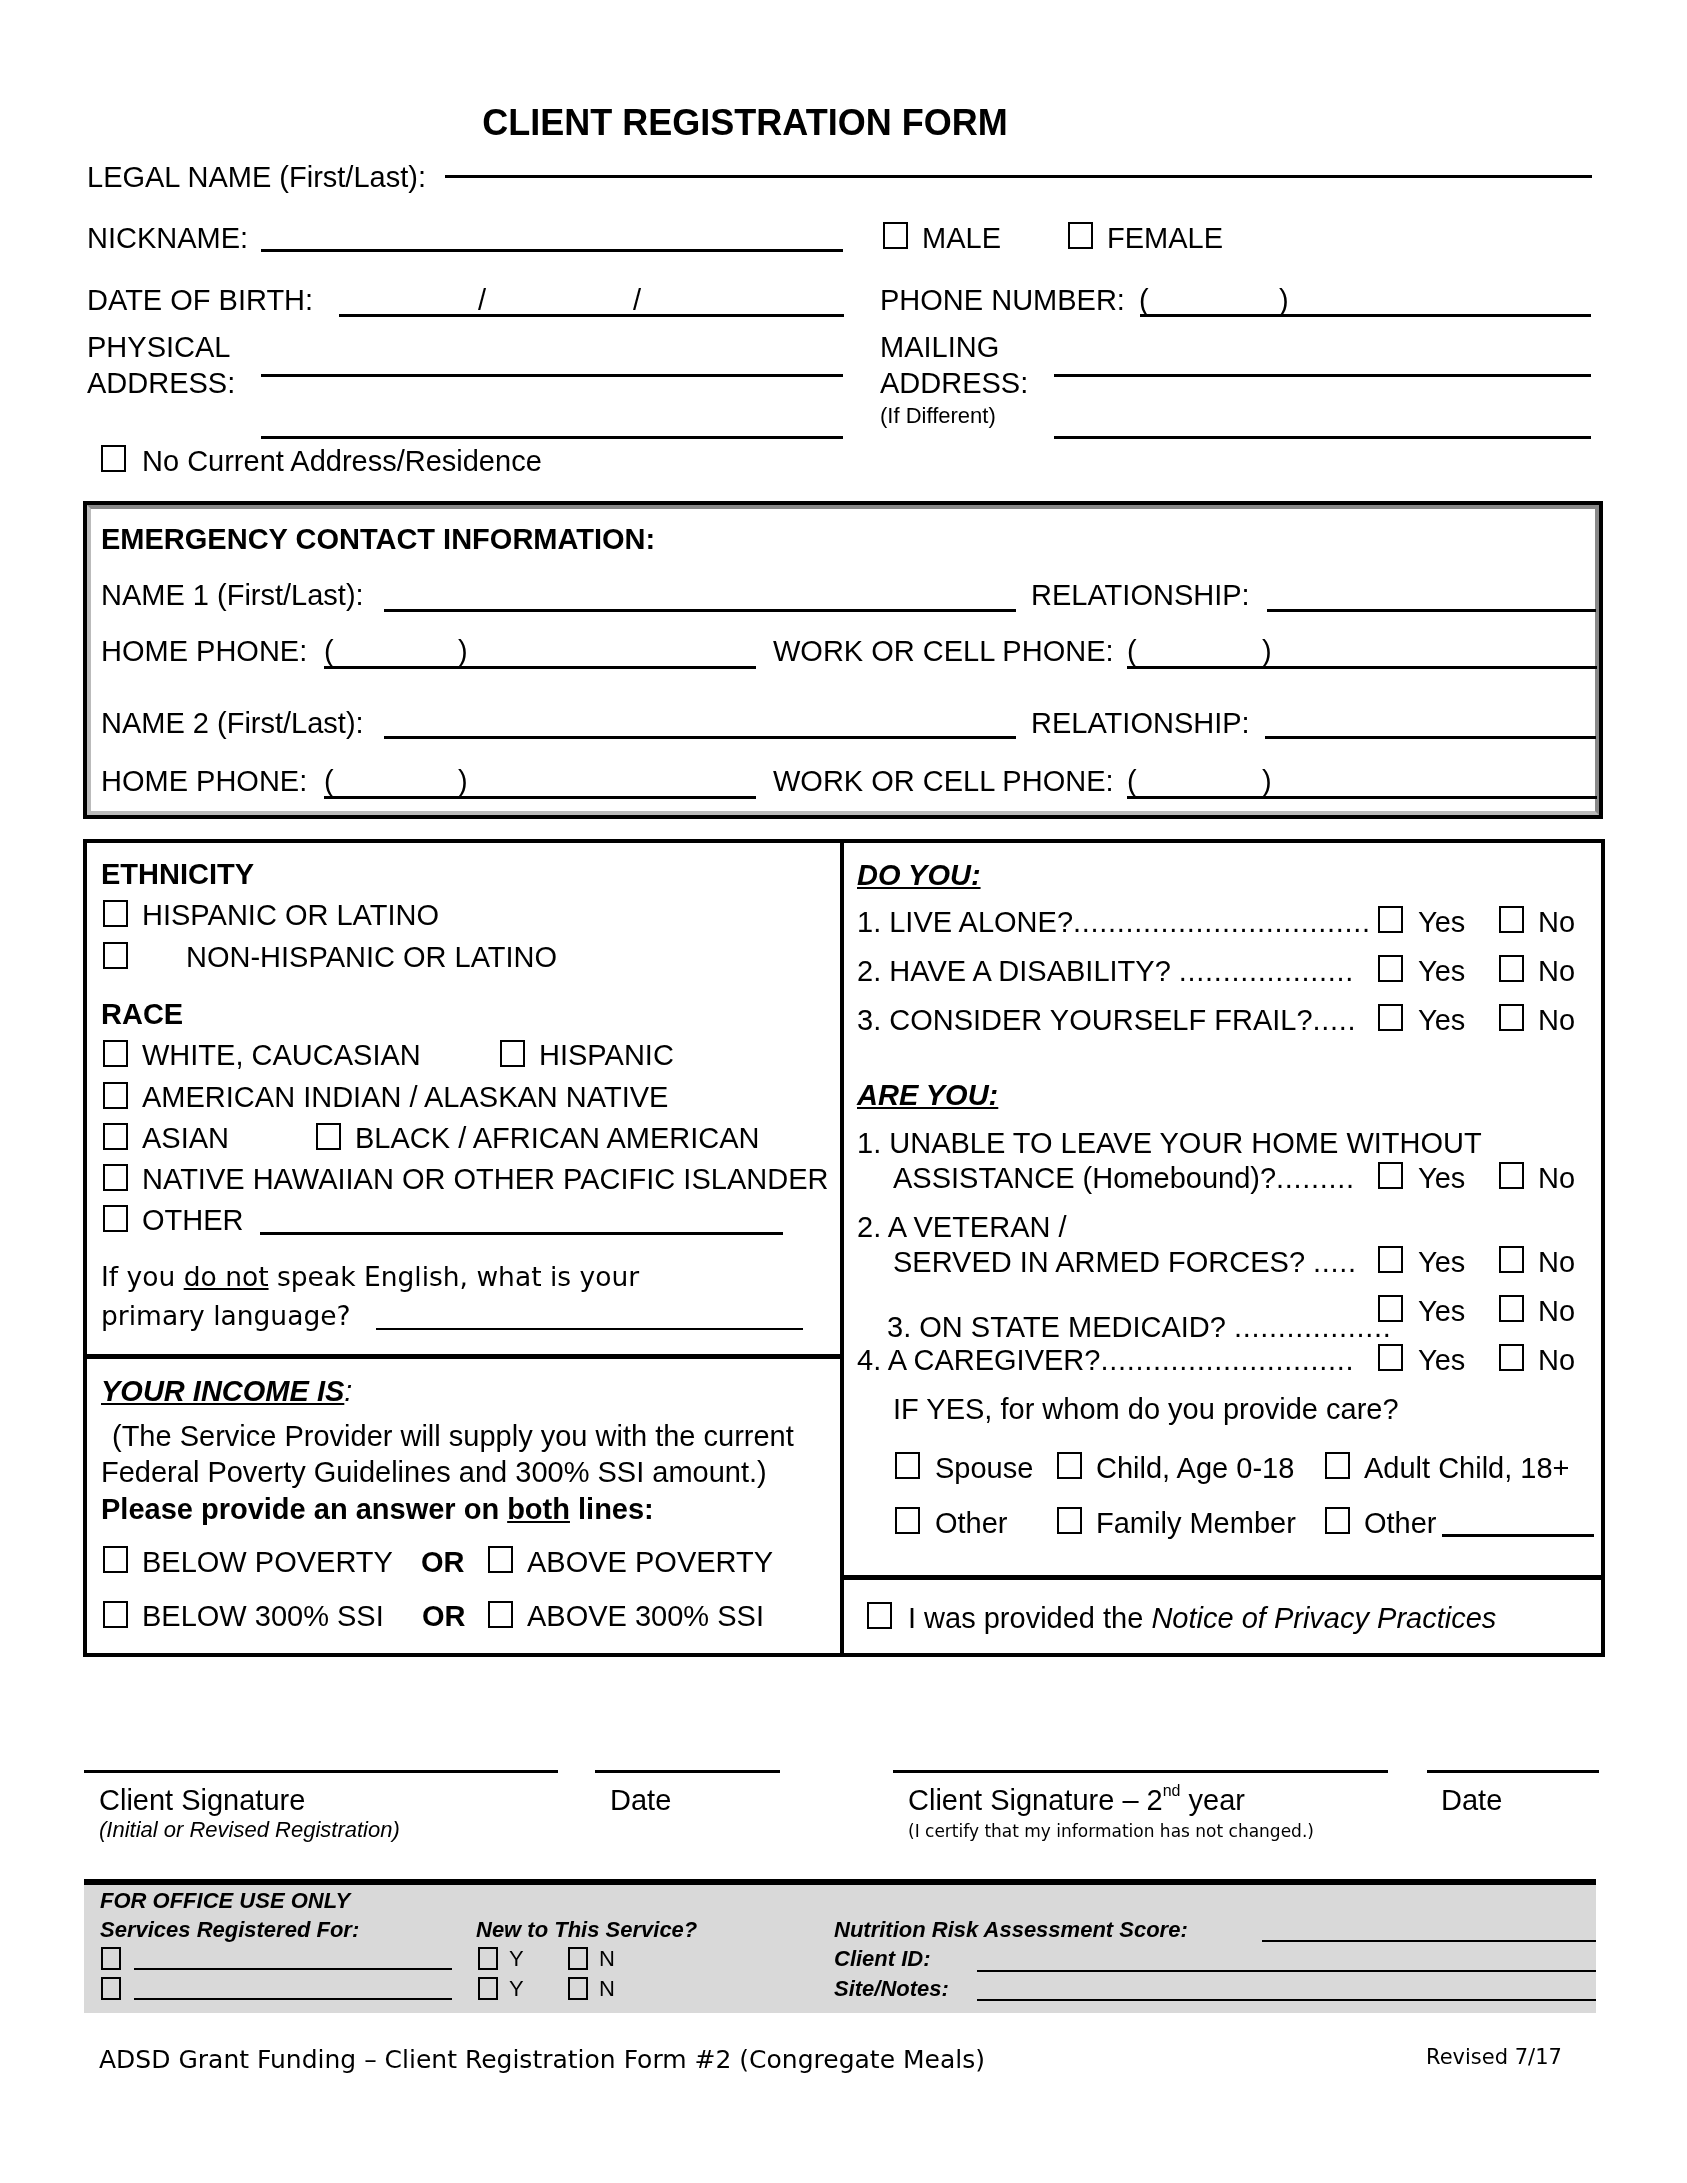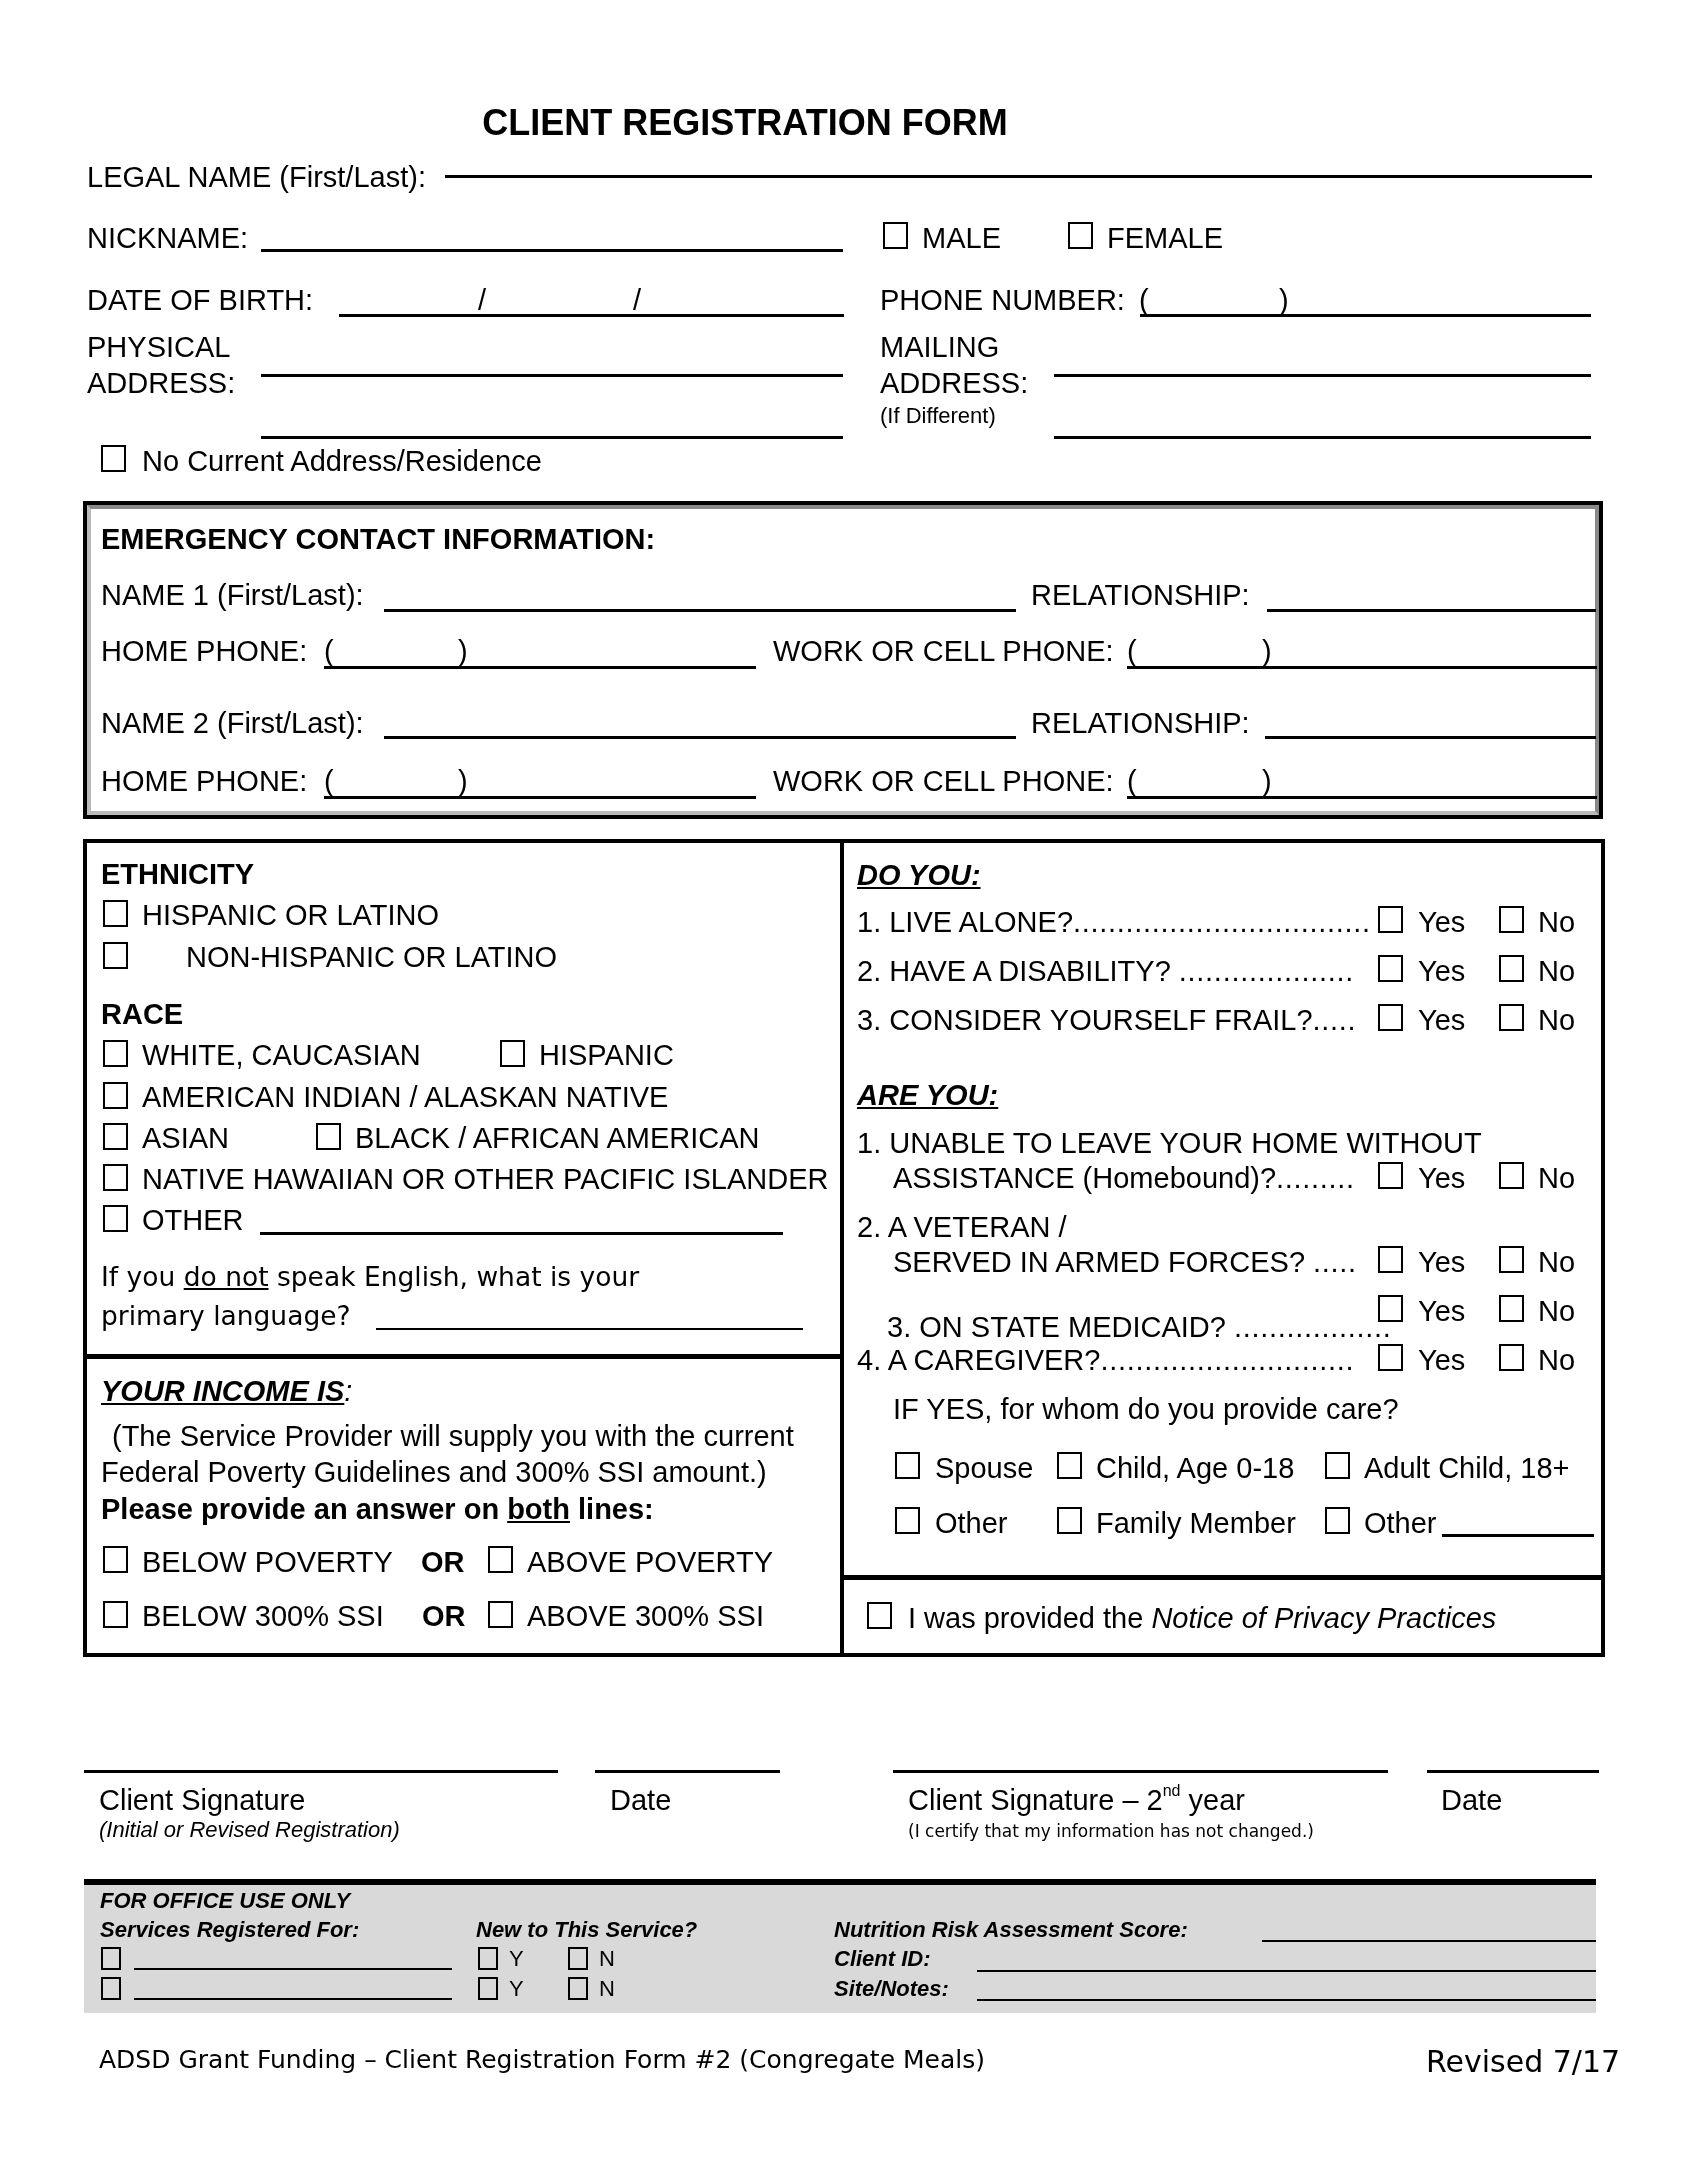--- a/index.html
+++ b/index.html
@@ -261,7 +261,7 @@
 <div class="line thin" style="left:977px;top:1999px;width:619px;"></div>
 
 <div class="t calibri" style="left:99px;top:2047px;font-size:25px;">ADSD Grant Funding – Client Registration Form #2 (Congregate Meals)</div>
-<div class="t calibri" style="left:1426px;top:2047px;font-size:30px;text-align:right;">Revised 7/17</div>
+<div class="t calibri" style="left:1426px;top:2047px;font-size:21px;text-align:right;">Revised 7/17</div>
 
 
 </body></html>

